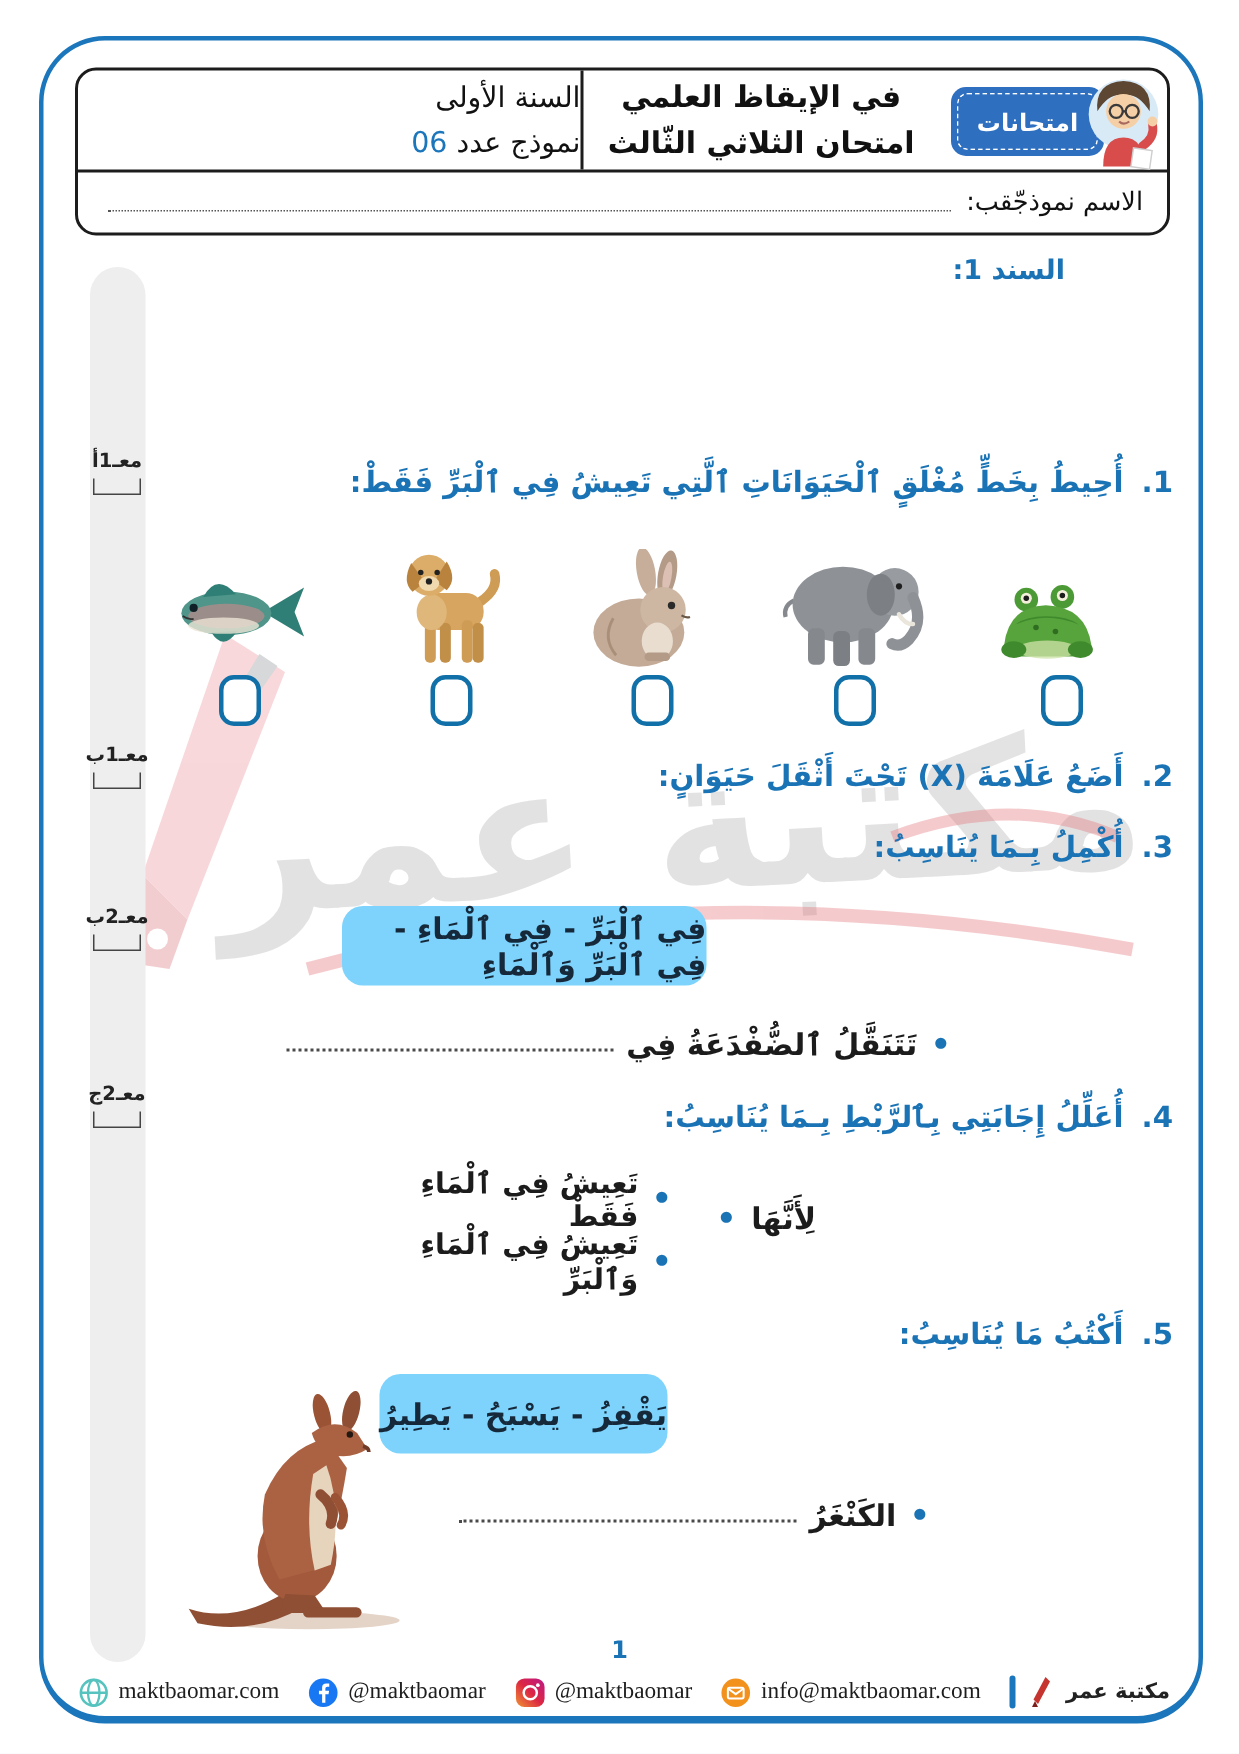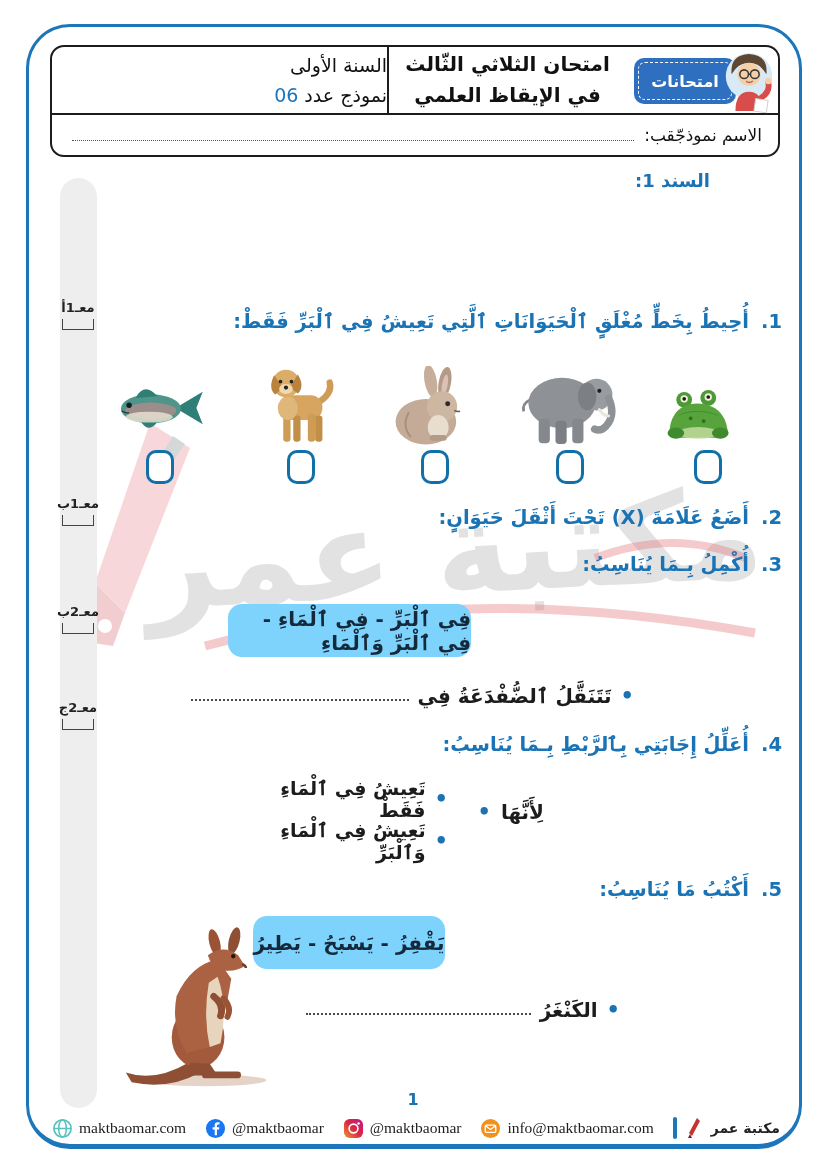--- a/index.html
+++ b/index.html
@@ -88,8 +88,8 @@
         </div>
       </div>
       <div class="title-cell">
+        <div>في الإيقاظ العلمي</div>
         <div>امتحان الثلاثي الثّالث</div>
-        <div>في الإيقاظ العلمي</div>
       </div>
       <div class="badge-cell">
         <div class="badge">

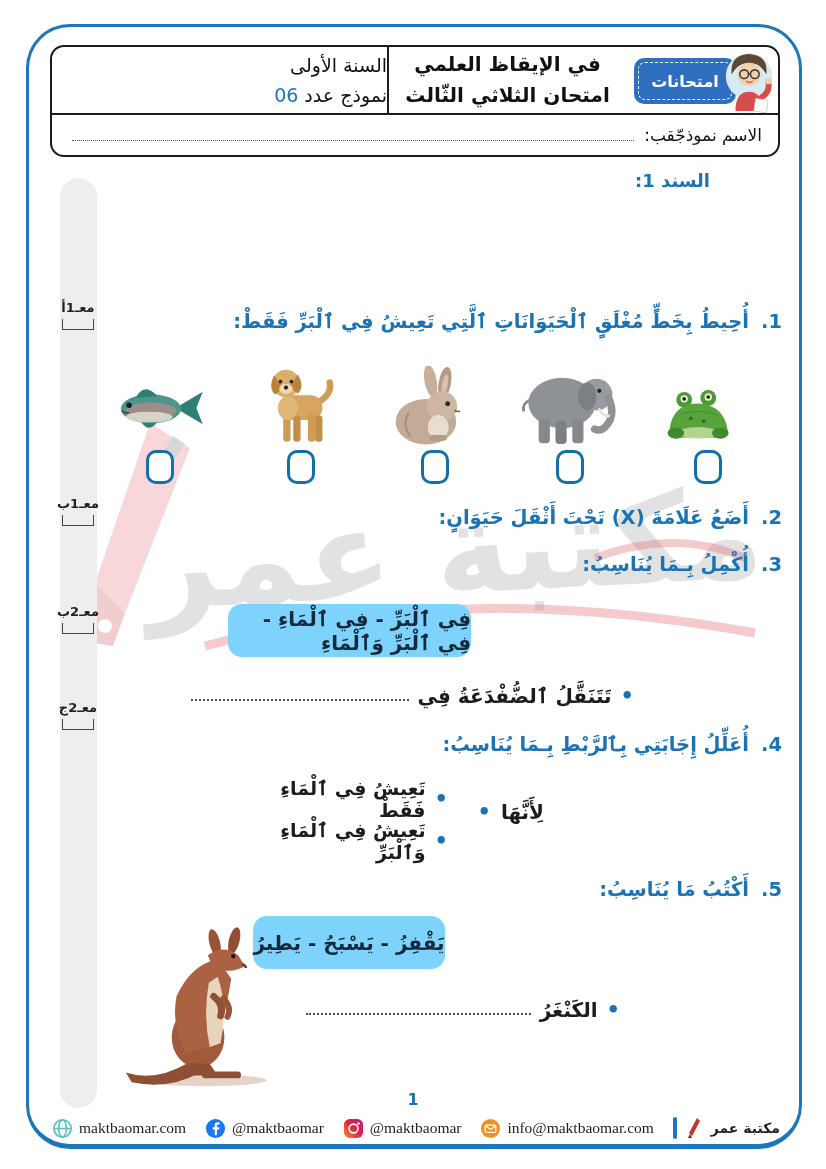--- a/index.html
+++ b/index.html
@@ -129,7 +129,7 @@
     <div class="mk-label">معـ2ب</div>
     <div class="mk-bracket"></div>
   </div>
-  <div class="mark" style="top:700px;">
+  <div class="mark" style="top:722px;">
     <div class="mk-label">معـ2ج</div>
     <div class="mk-bracket"></div>
   </div>

